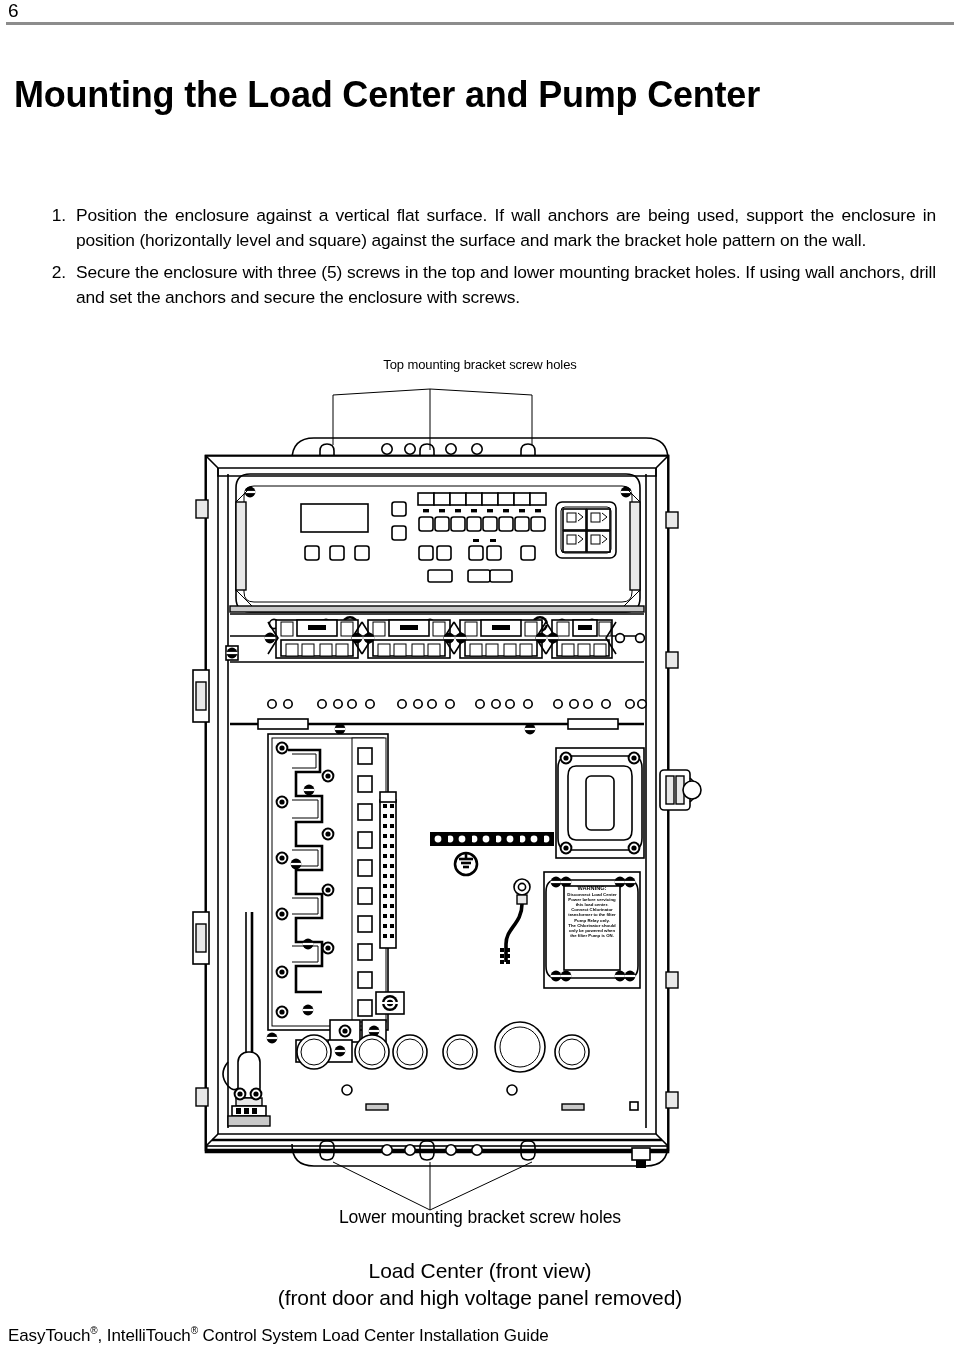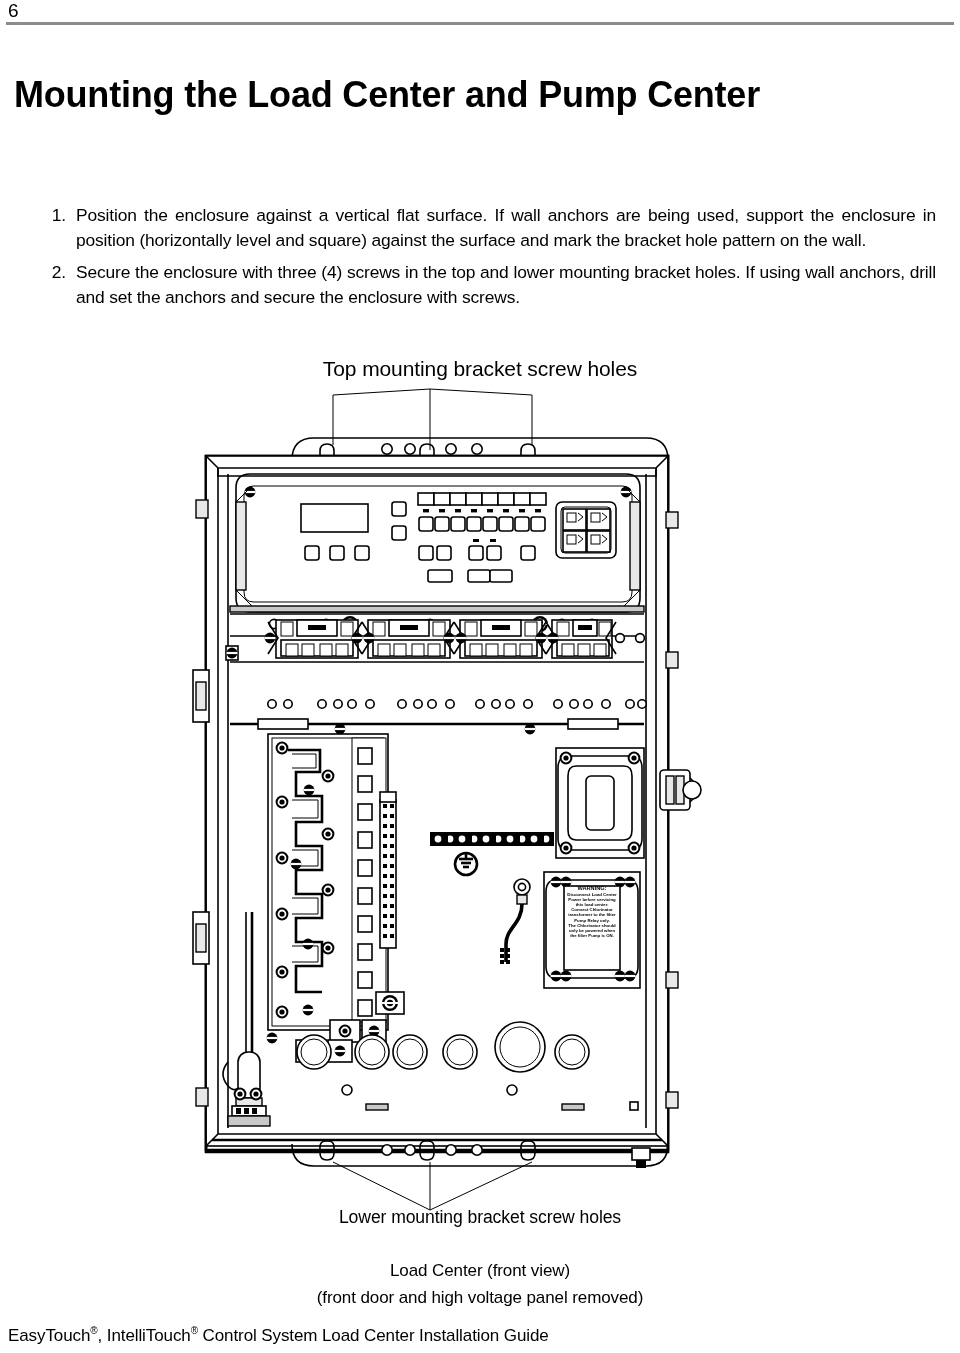--- a/index.html
+++ b/index.html
@@ -157,7 +157,7 @@
   </div>
   <div class="step">
     <span class="step-num">2.</span>
-    <span>Secure the enclosure with three (4) screws in the top and lower mounting bracket holes. If using wall anchors, drill and set the anchors and secure the enclosure with screws.</span>
+    <span>Secure the enclosure with three (5) screws in the top and lower mounting bracket holes. If using wall anchors, drill and set the anchors and secure the enclosure with screws.</span>
   </div>
 </div>
 

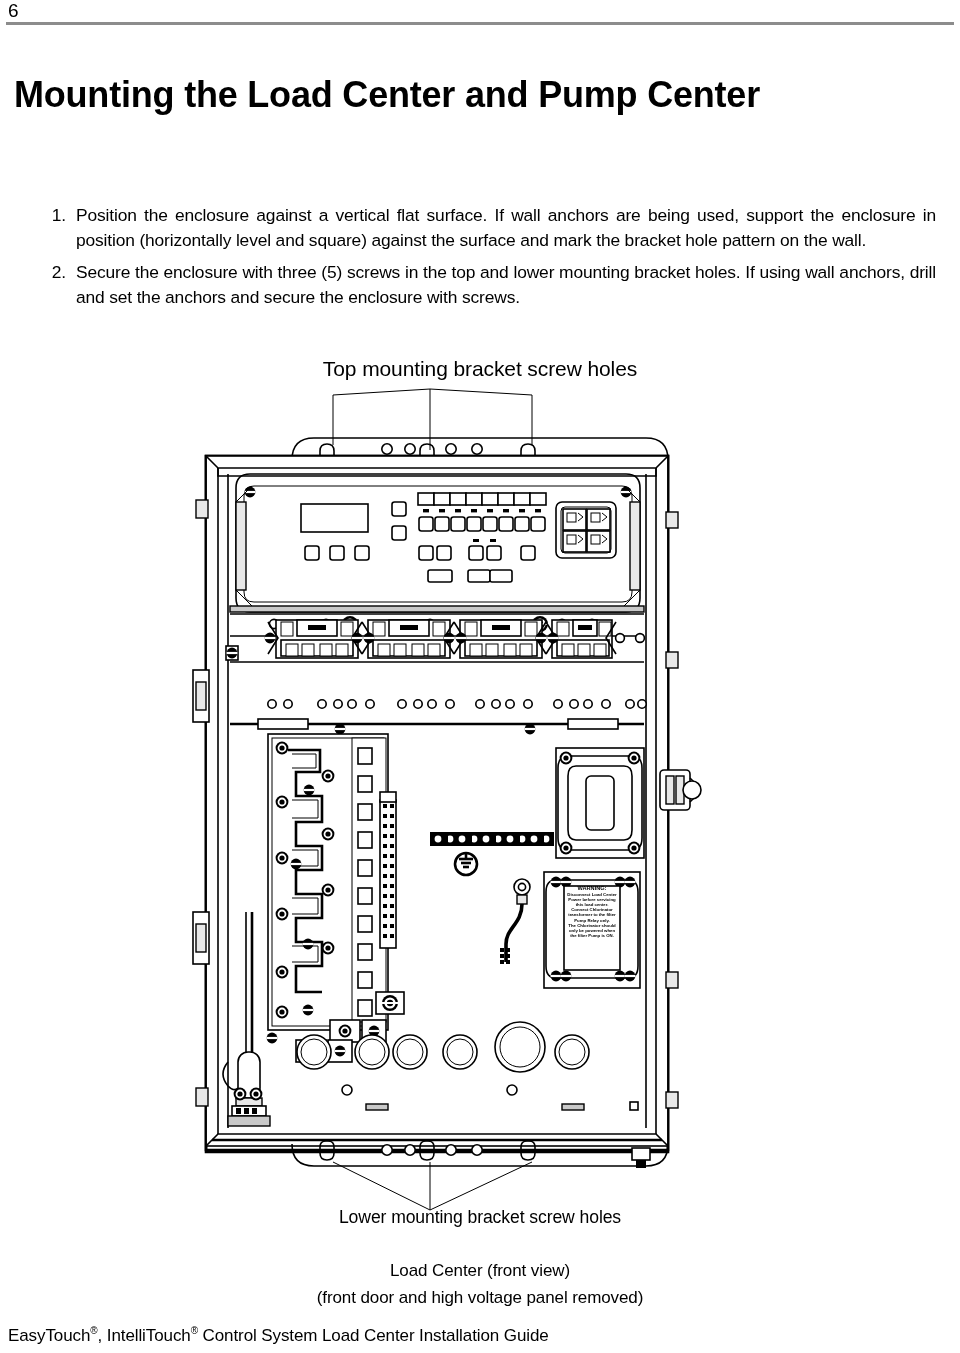--- a/index.html
+++ b/index.html
@@ -100,7 +100,7 @@
     left: 0; top: 5px;
     width: 960px;
     text-align: center;
-    font-size: 21px;
+    font-size: 13px;
     letter-spacing: -0.1px;
   }
   .fig-caption-lower {

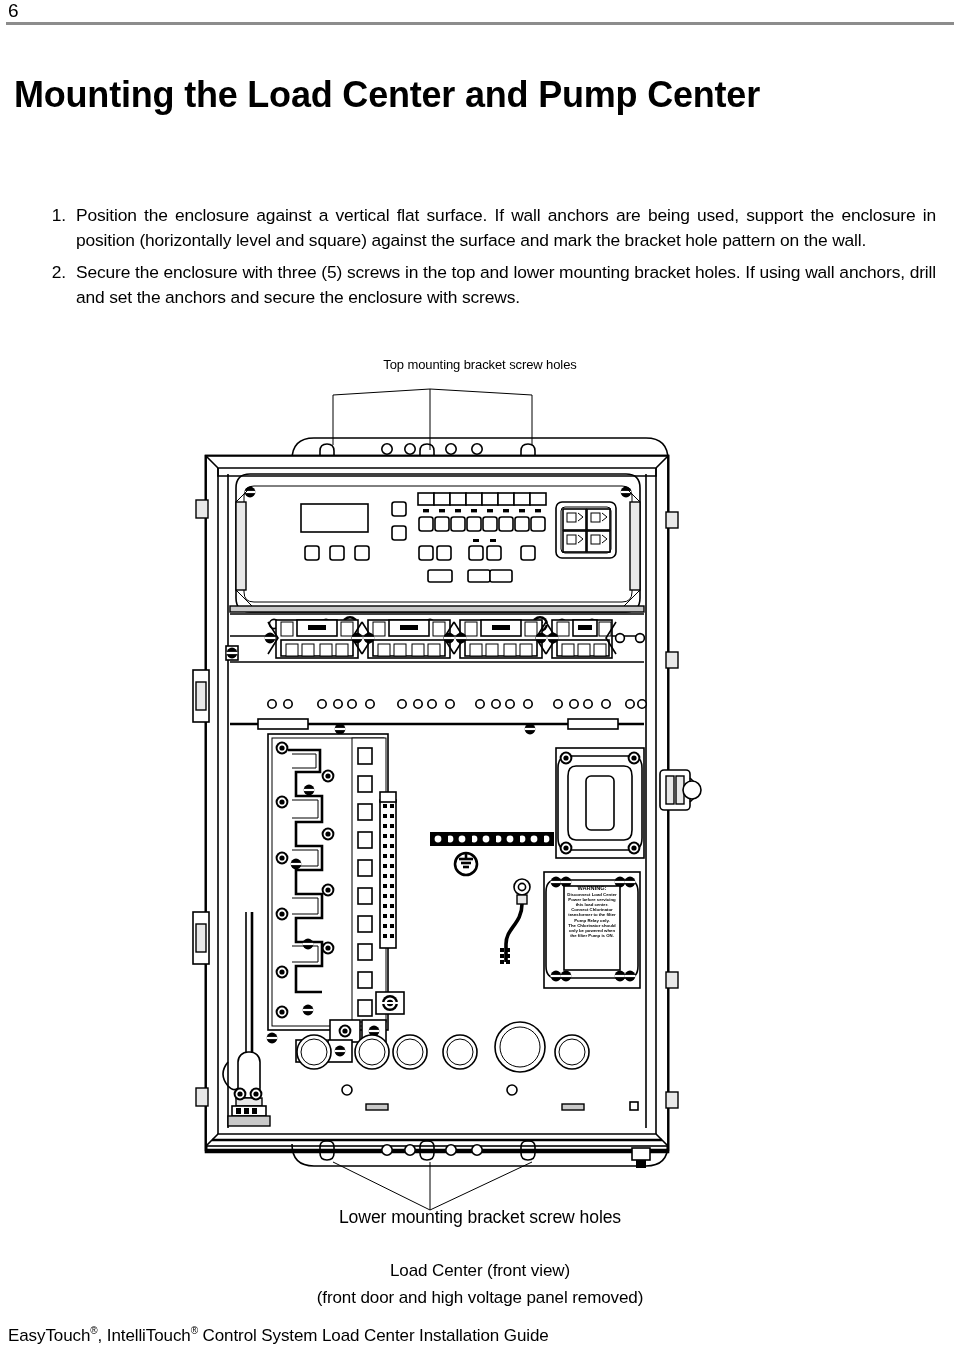--- a/index.html
+++ b/index.html
@@ -116,7 +116,7 @@
     left: 0; top: 905px;
     width: 960px;
     text-align: center;
-    font-size: 17px;
+    font-size: 21px;
     line-height: 27px;
     letter-spacing: -0.1px;
   }

